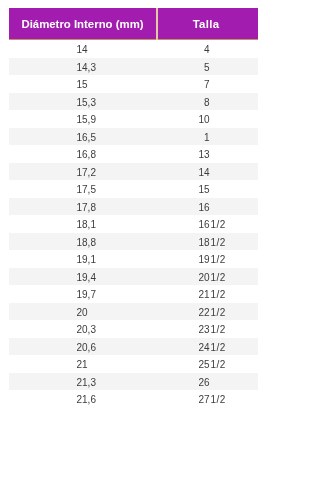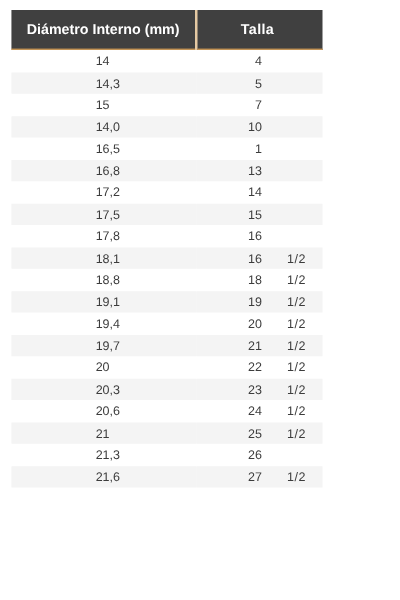--- a/index.html
+++ b/index.html
@@ -25,7 +25,7 @@
     transform: translateZ(0);
   }
   .size-table th {
-    background: #404040;
+    background: #a21caf;
     color: #ffffff;
     font-size: 11.4px;
     font-weight: bold;

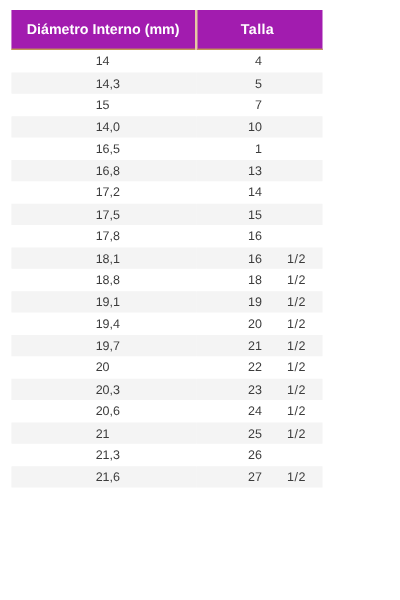--- a/index.html
+++ b/index.html
@@ -92,6 +92,10 @@
         <td class="c2"><span class="talla"><span class="int">7</span></span></td>
       </tr>
       <tr>
+        <td class="c1"><span>15,3</span></td>
+        <td class="c2"><span class="talla"><span class="int">8</span></span></td>
+      </tr>
+      <tr>
         <td class="c1"><span>14,0</span></td>
         <td class="c2"><span class="talla"><span class="int">10</span></span></td>
       </tr>

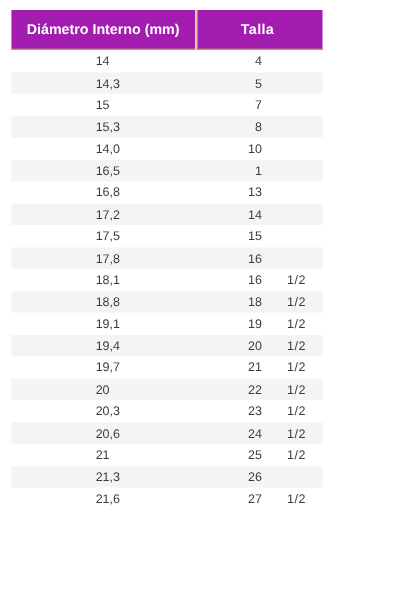--- a/index.html
+++ b/index.html
@@ -96,7 +96,7 @@
         <td class="c2"><span class="talla"><span class="int">8</span></span></td>
       </tr>
       <tr>
-        <td class="c1"><span>14,0</span></td>
+        <td class="c1"><span>15,9</span></td>
         <td class="c2"><span class="talla"><span class="int">10</span></span></td>
       </tr>
       <tr>

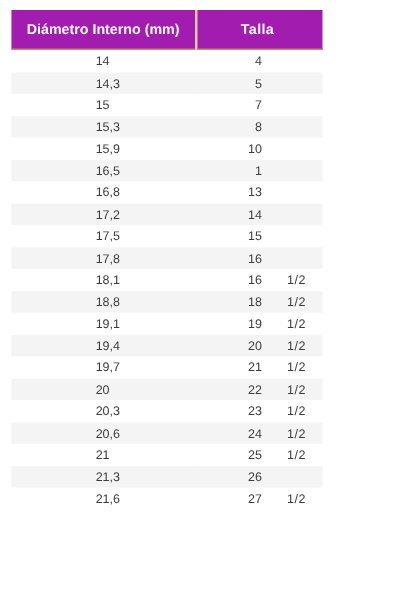--- a/index.html
+++ b/index.html
@@ -62,7 +62,7 @@
   .talla .frac {
     display: inline-block;
     width: 20px;
-    margin-left: 20px;
+    margin-left: 1px;
     text-align: left;
     letter-spacing: 0.5px;
   }

